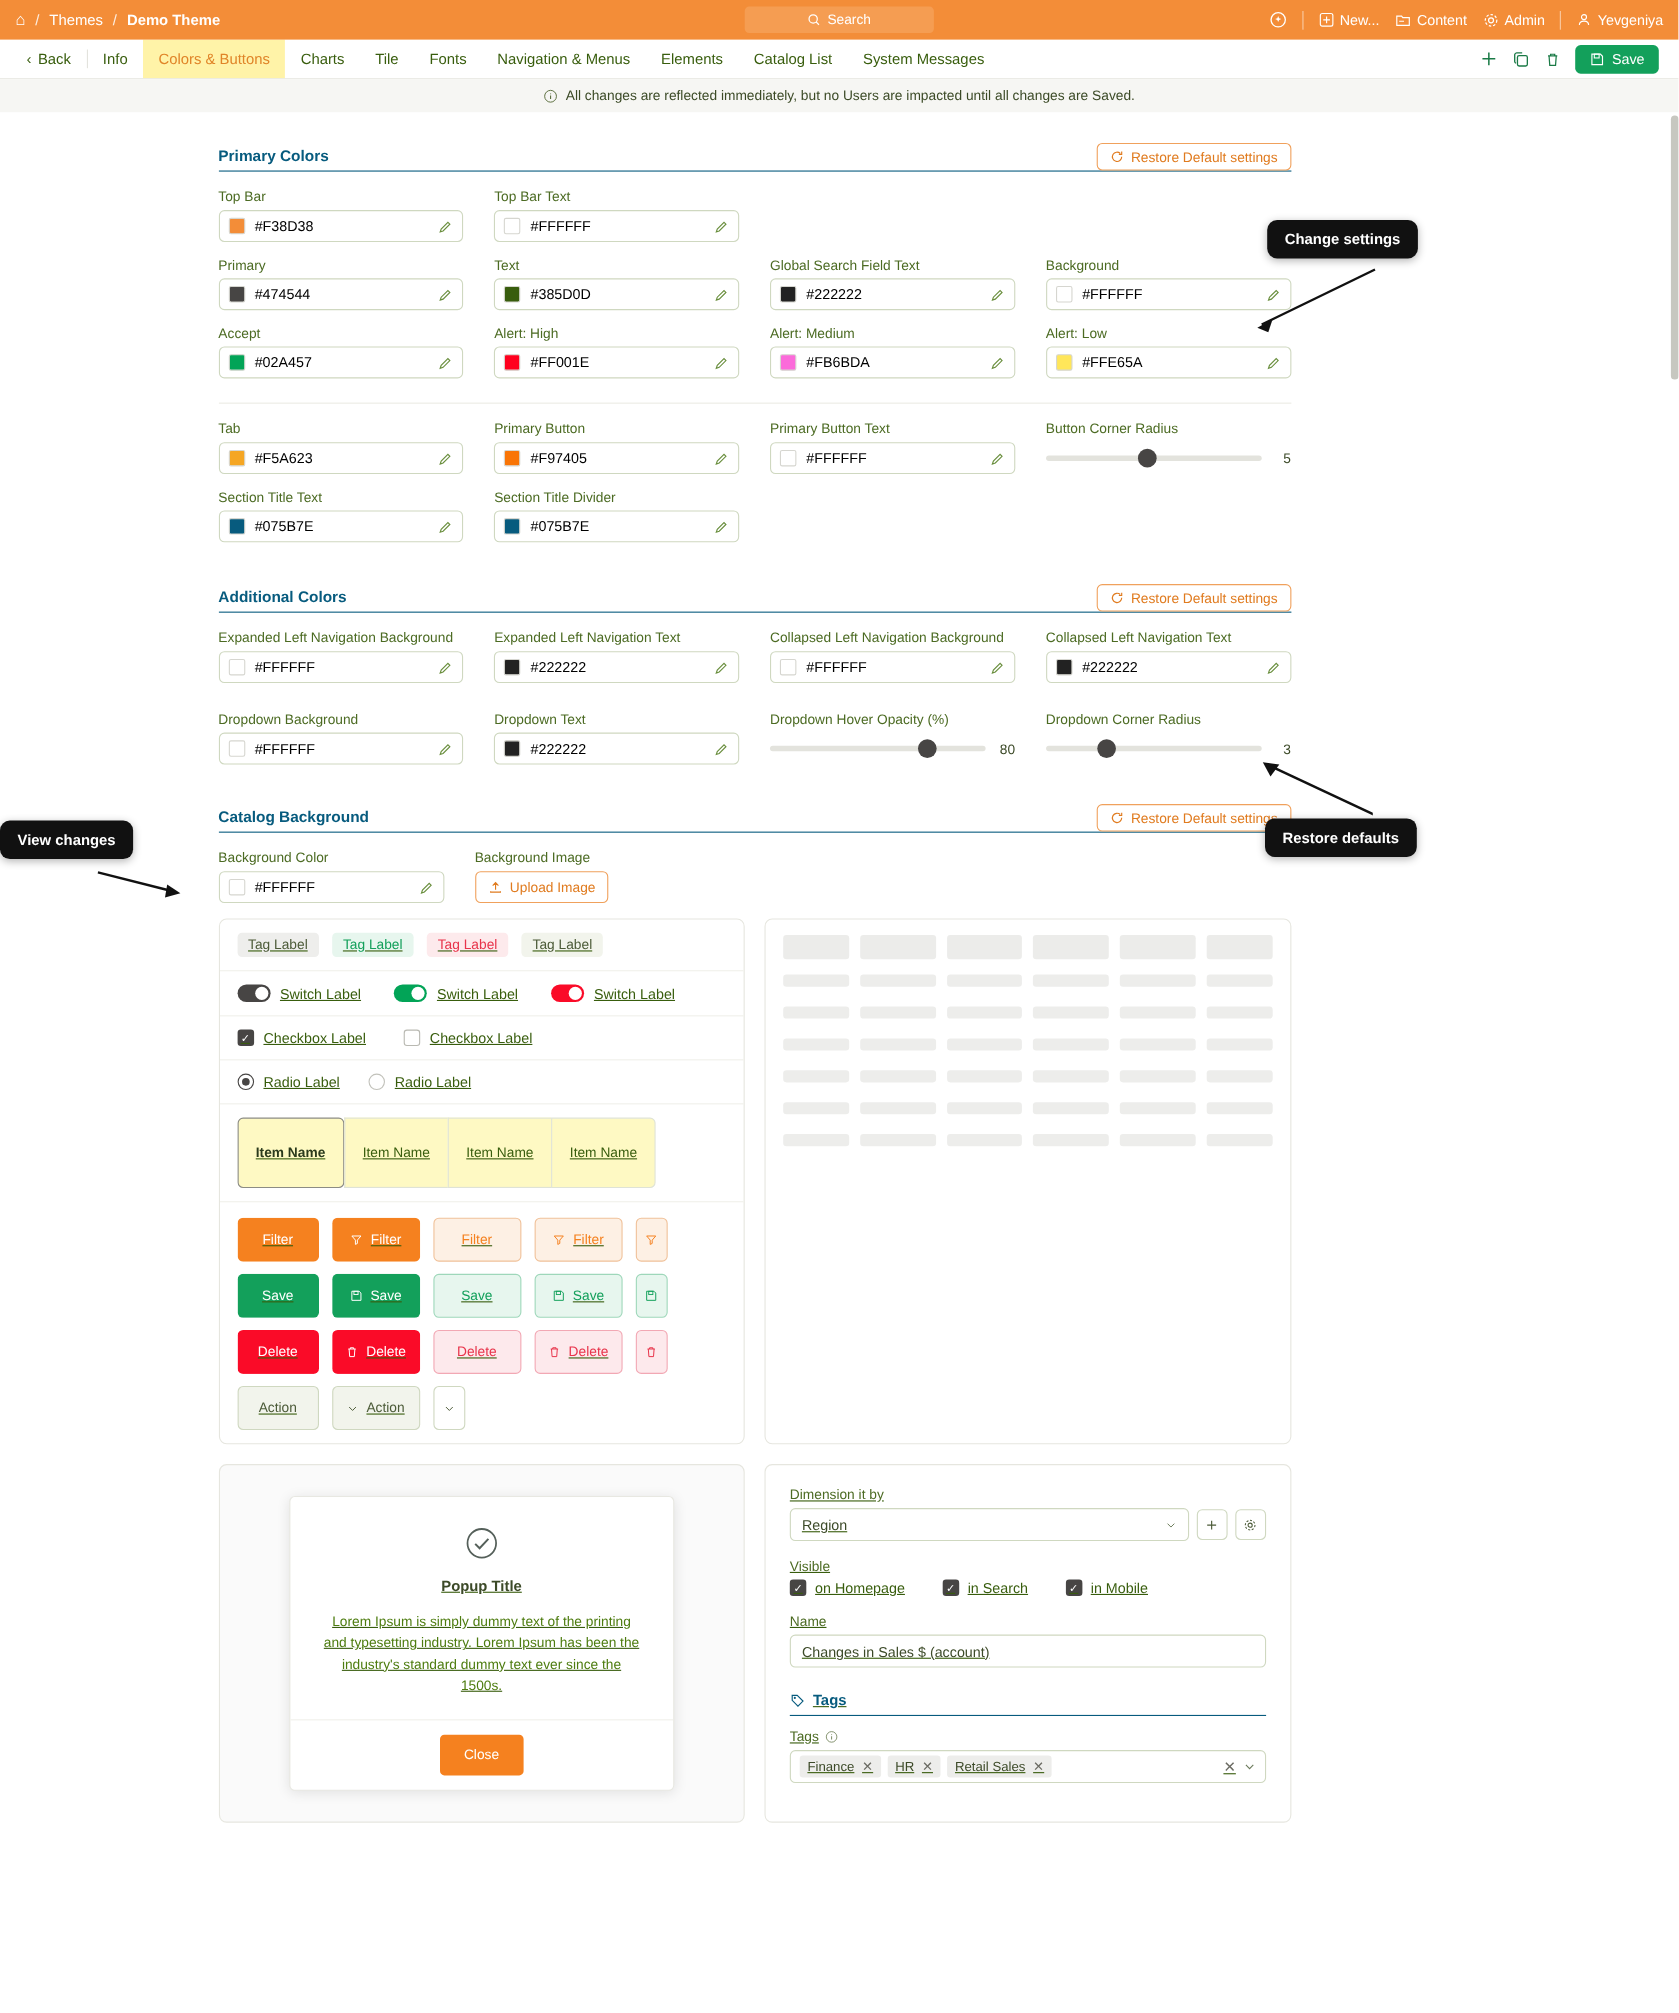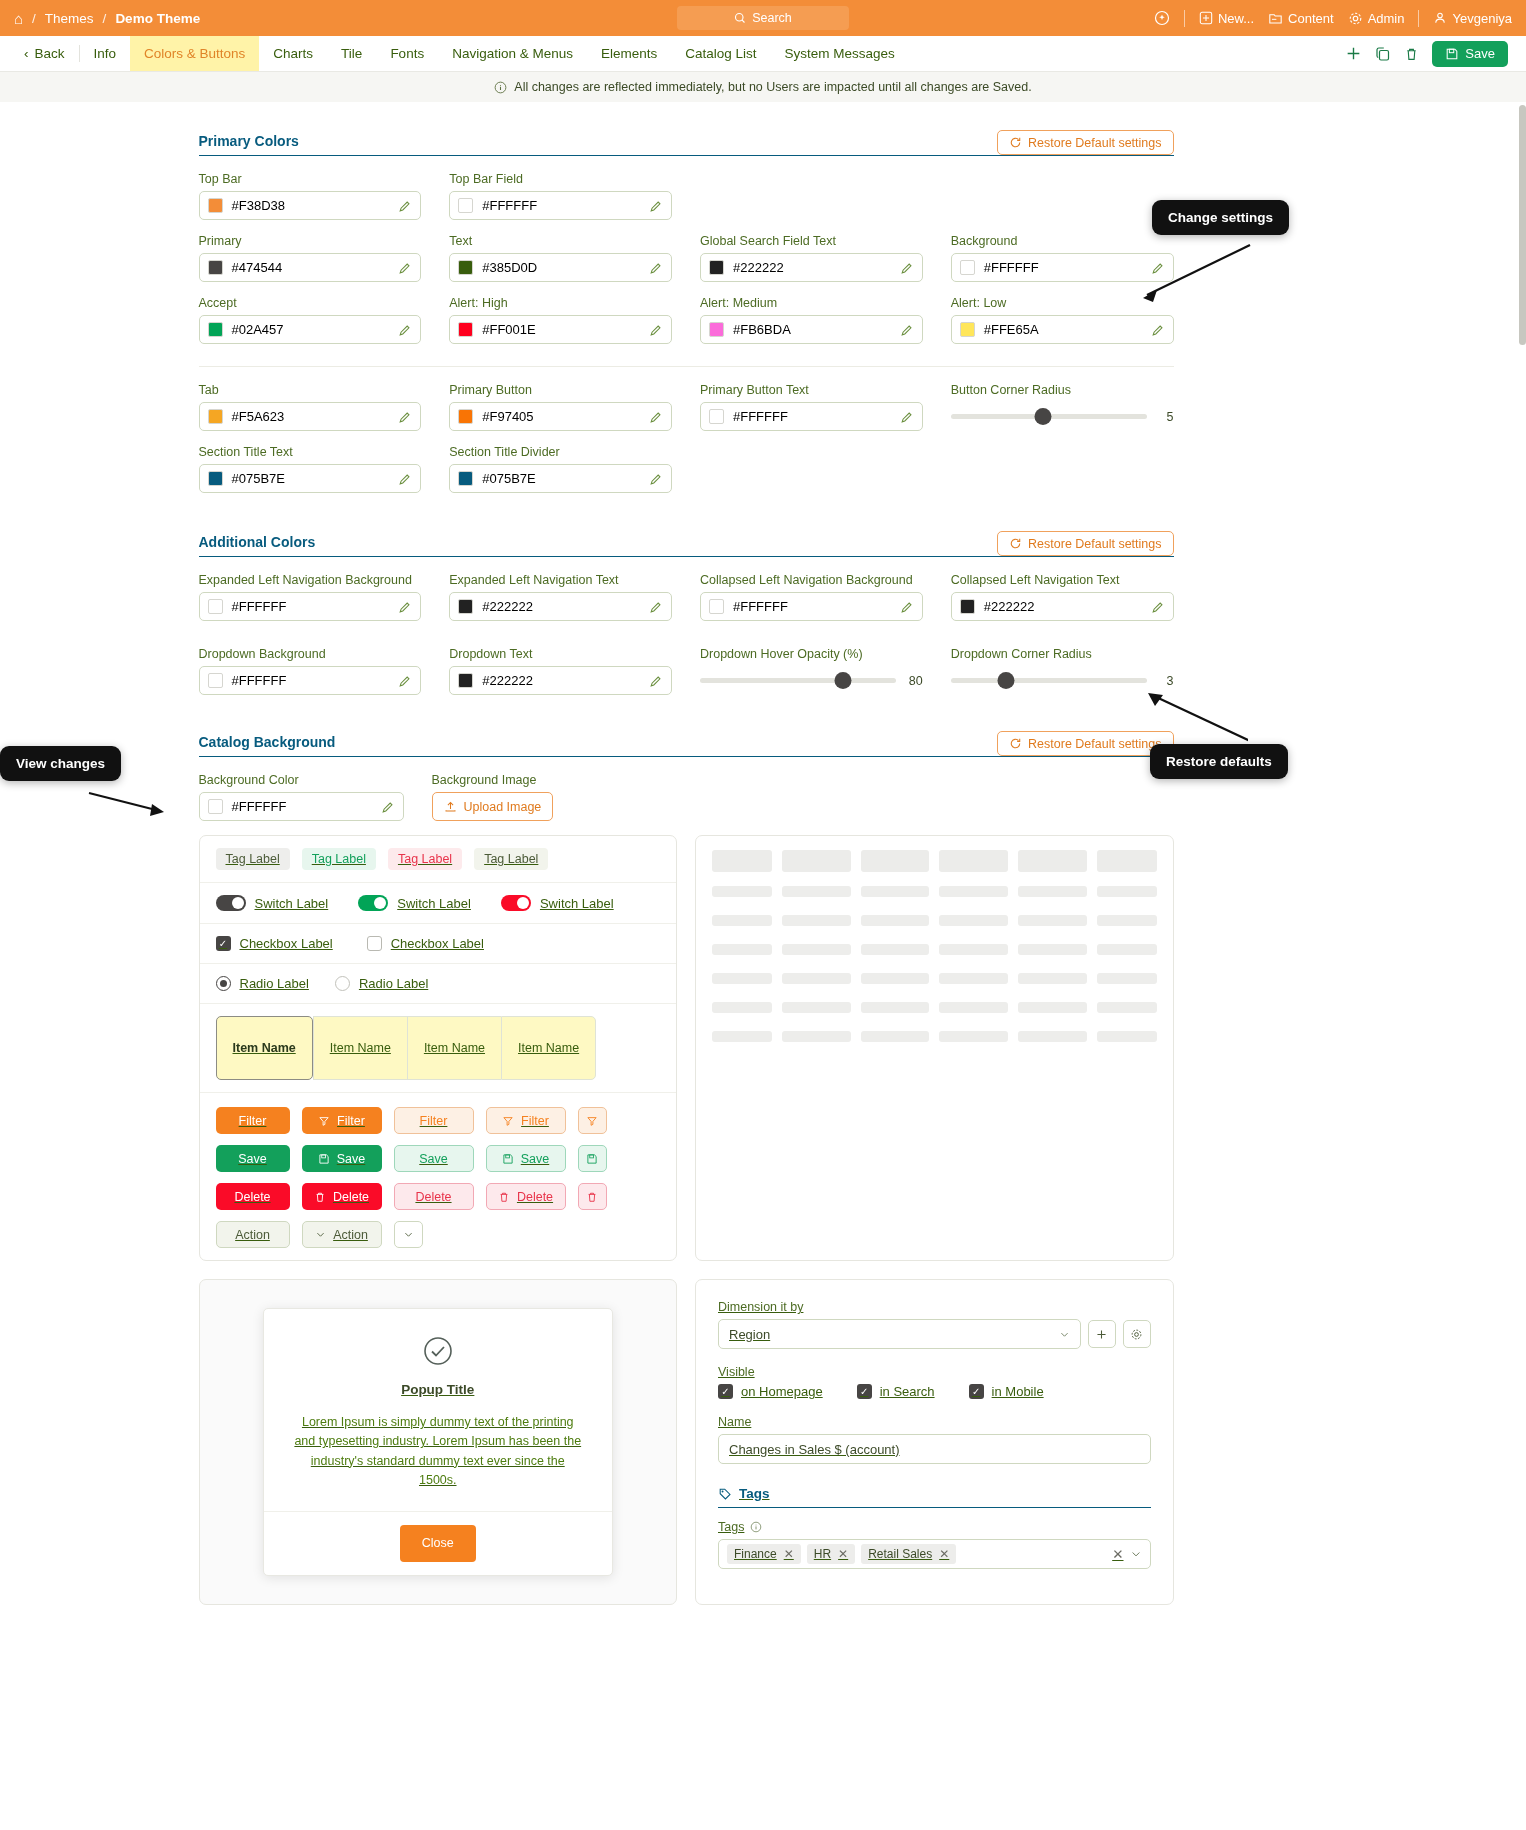--- a/index.html
+++ b/index.html
@@ -323,7 +323,7 @@
       </div>
     </div>
     <div class="fld">
-      <div class="lbl">Top Bar Field</div>
+      <div class="lbl">Top Bar Text</div>
       <div class="cinput">
         <span class="sw" style="background:#FFFFFF"></span>
         <span class="cval">#FFFFFF</span>

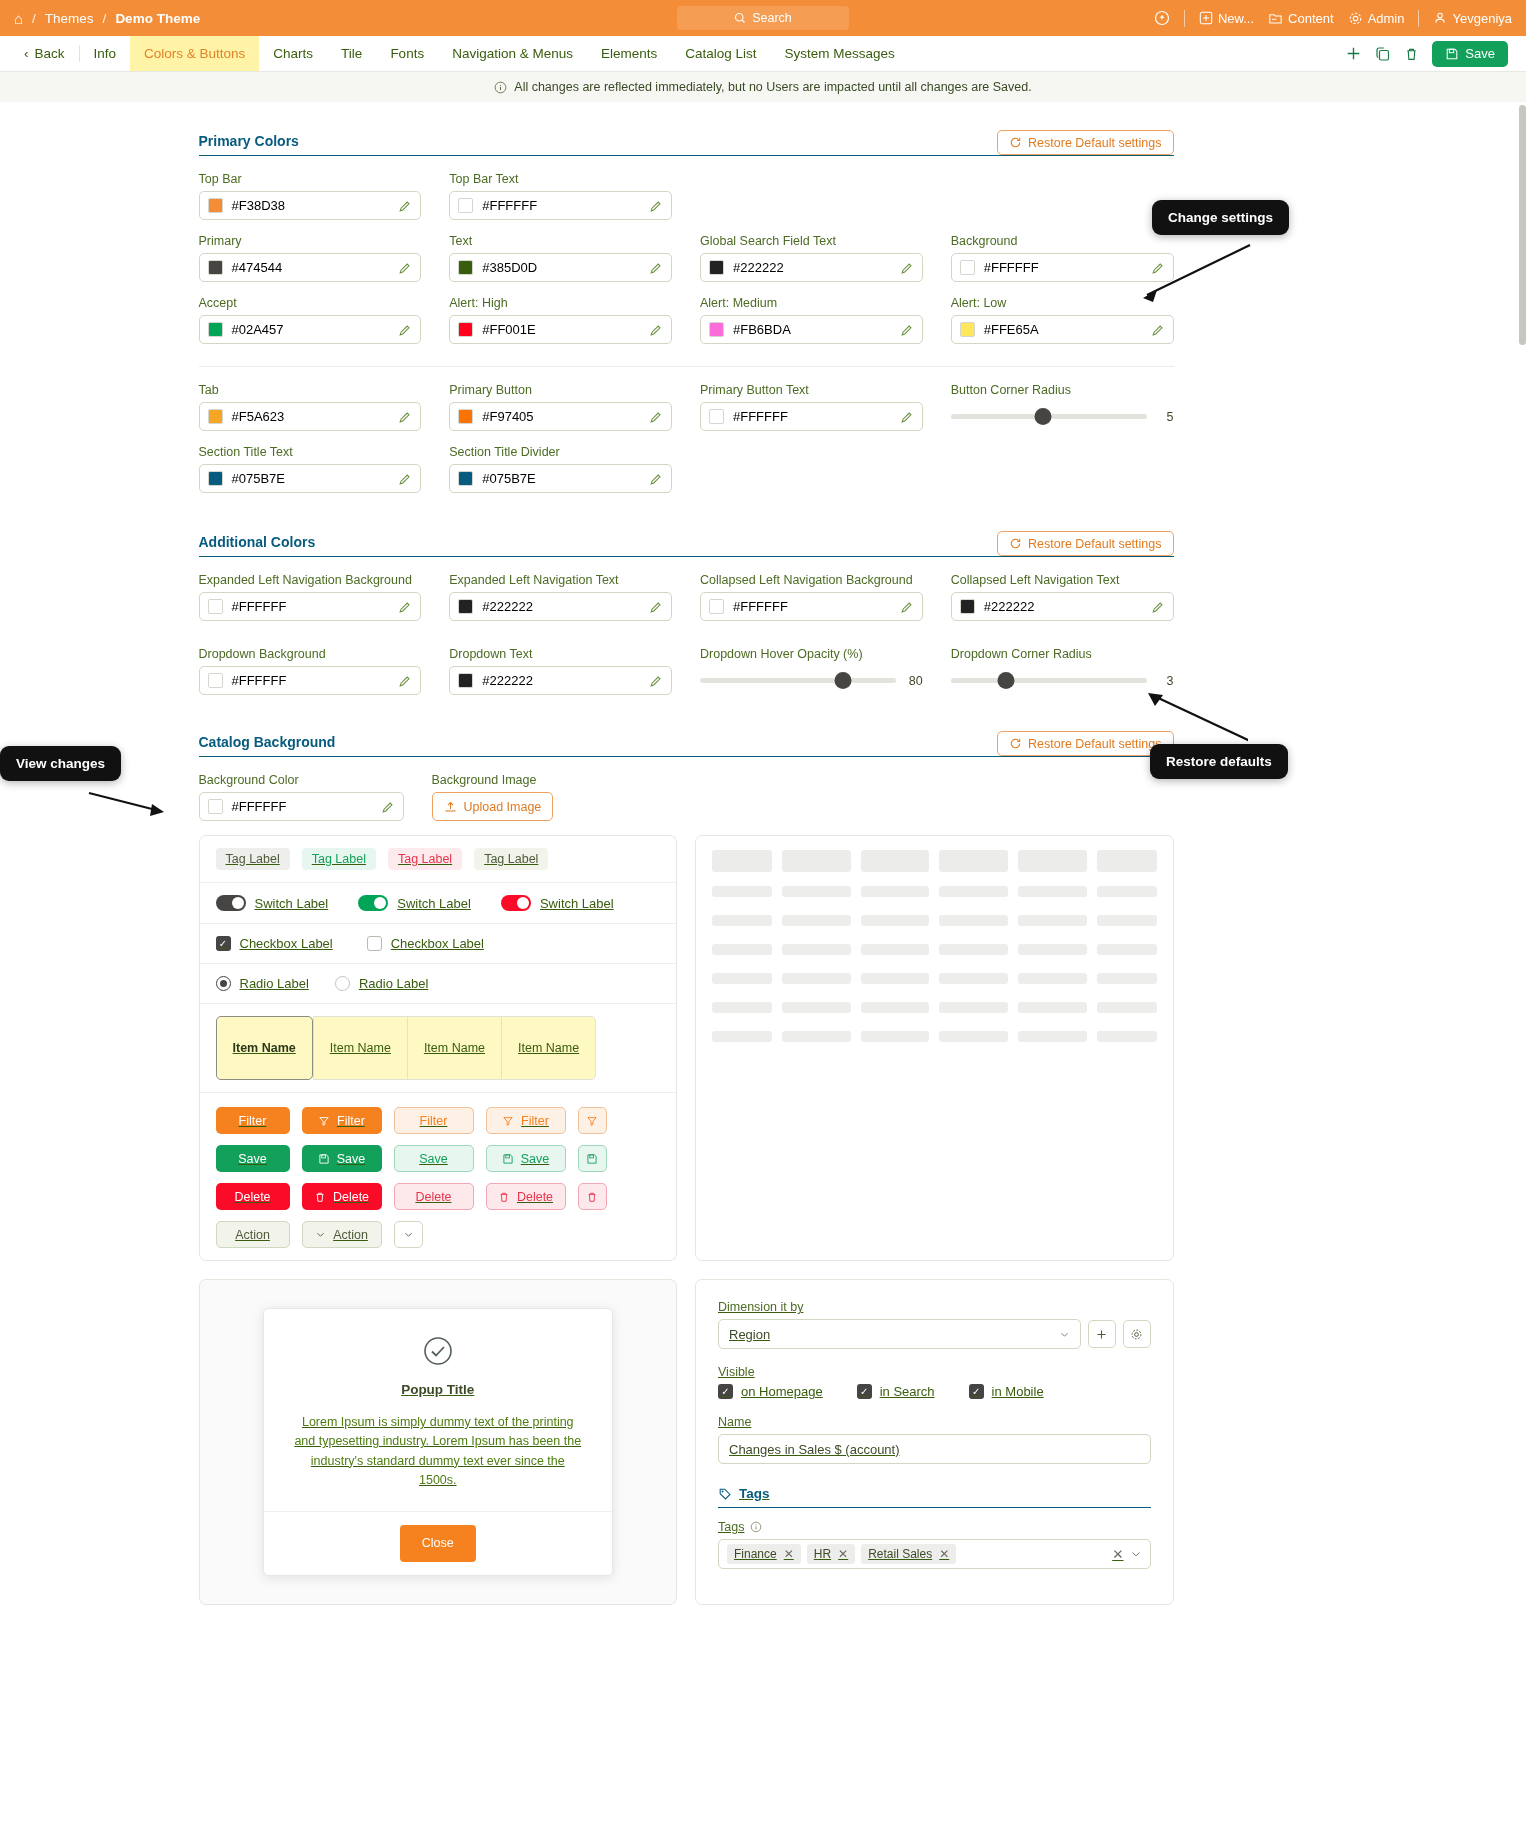--- a/index.html
+++ b/index.html
@@ -125,7 +125,7 @@
   .itab.active{border:1.5px solid #8c8c84;font-weight:bold;color:#2b3a1c;border-radius:5px;}
 
   .btnrow{display:flex;align-items:center;gap:12px;margin-bottom:11px;}
-  .bx{height:27px;border-radius:5px;font-size:12.5px;display:inline-flex;align-items:center;
+  .bx{height:40px;border-radius:5px;font-size:12.5px;display:inline-flex;align-items:center;
       justify-content:center;gap:7px;font-family:inherit;cursor:pointer;border:1px solid transparent;}
   .bx.w1{width:74px;} .bx.w2{width:80px;} .bx.w3{width:80px;} .bx.sq{width:29px;}
 

